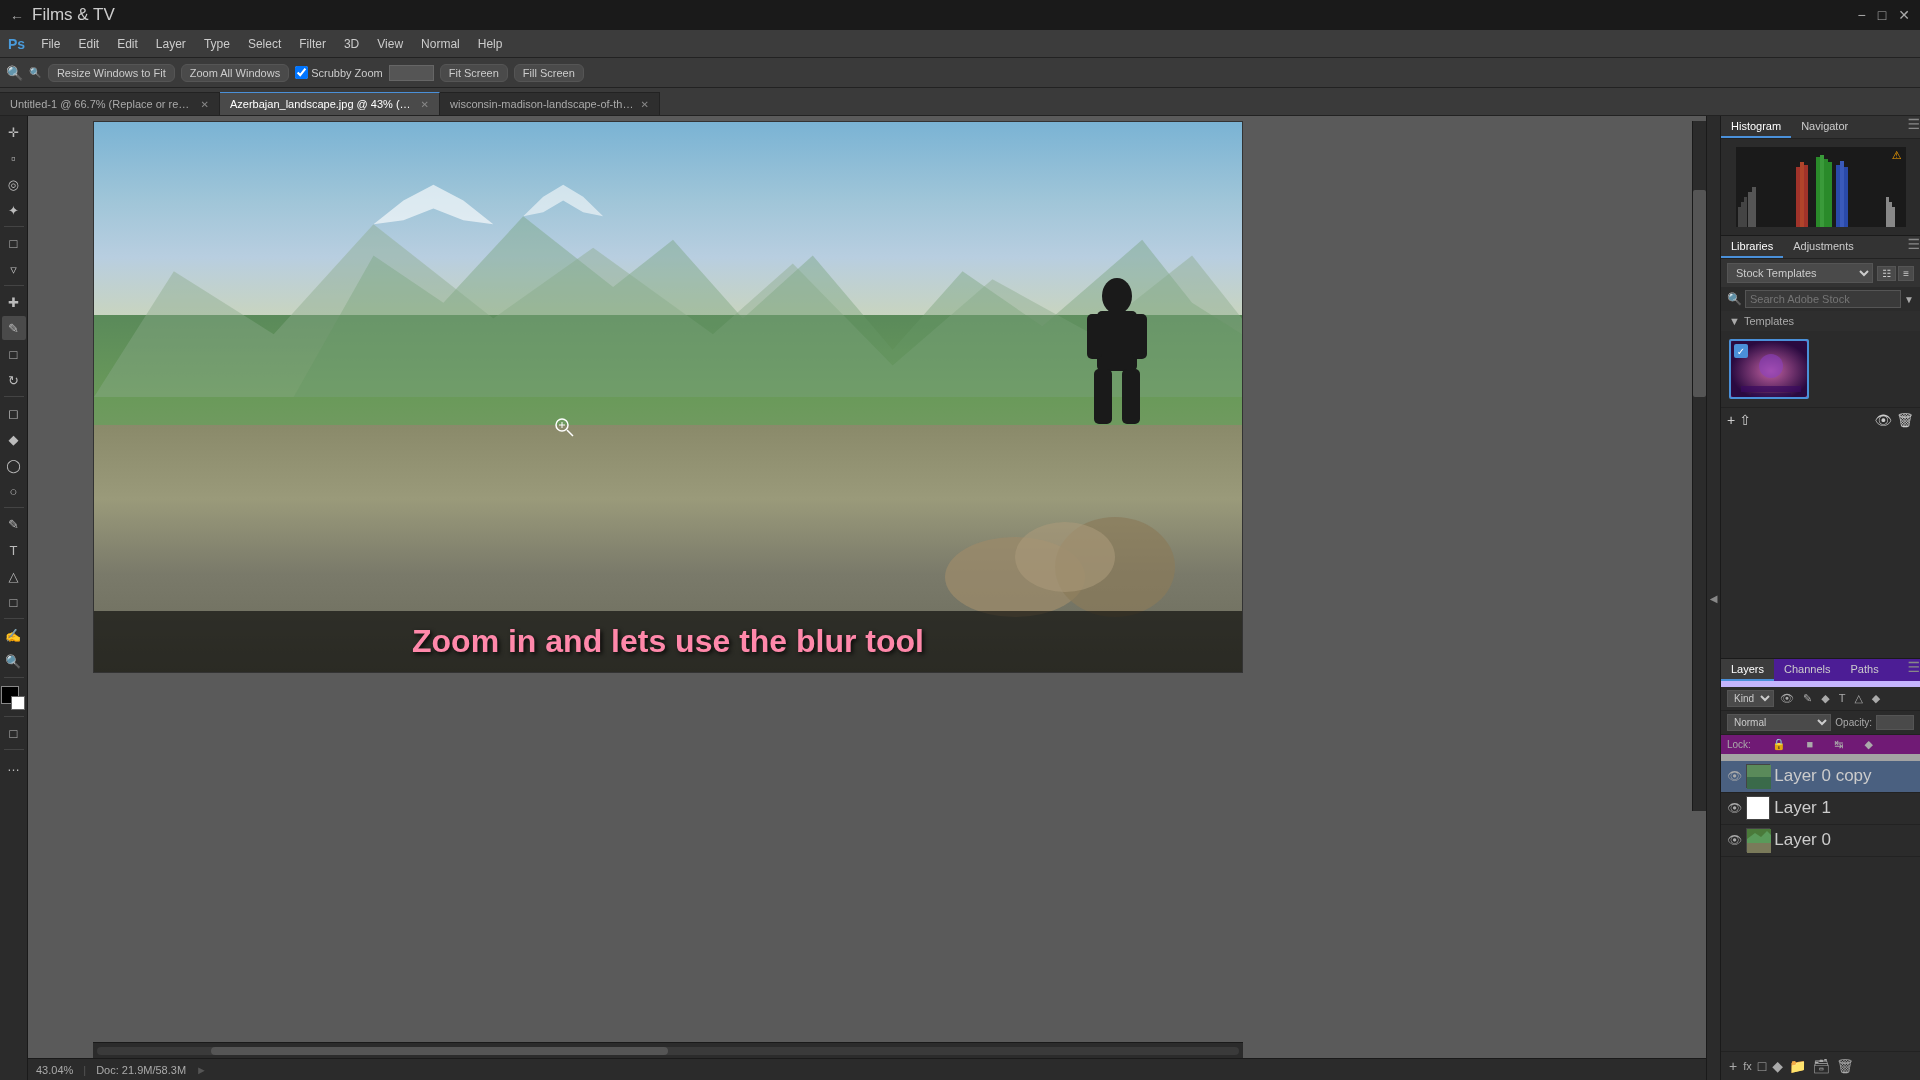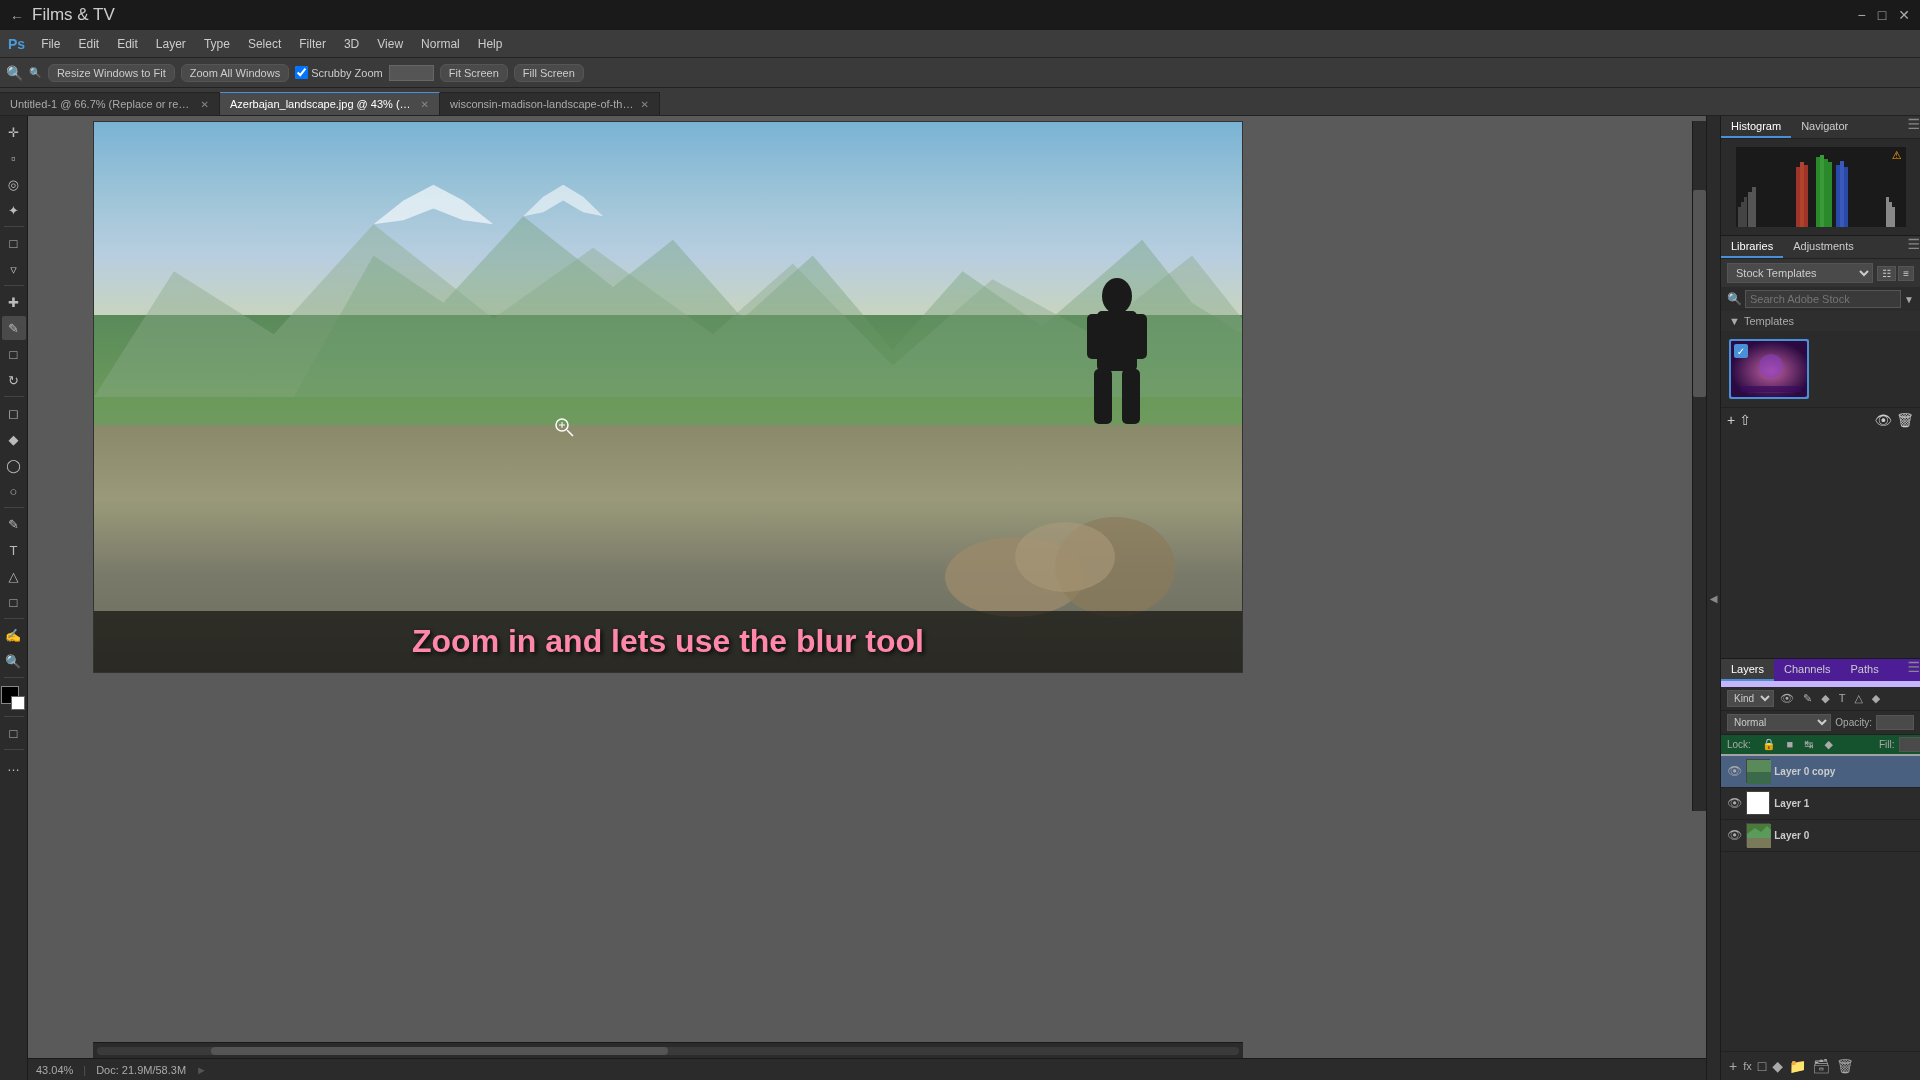--- a/index.html
+++ b/index.html
@@ -104,7 +104,7 @@
     .layers-opacity-row { display: flex; align-items: center; gap: 4px; }
     .layers-opacity-label { font-size: 10px; color: #aaa; }
     .layers-opacity-input { background: #4a4a4a; border: 1px solid #555; color: #ccc; font-size: 10px; padding: 1px 3px; width: 38px; text-align: right; }
-    .lock-row { display: flex; align-items: center; padding: 2px 6px; gap: 11px; background: #14532d; border-bottom: 2px solid #a3a3a3; }
+    .lock-row { display: flex; align-items: center; padding: 2px 6px; gap: 21px; background: #701a75; border-bottom: 7px solid #a3a3a3; }
     .lock-label { font-size: 10px; color: #aaa; }
     .lock-icon { font-size: 11px; color: #aaa; cursor: pointer; }
     .fill-row { display: flex; align-items: center; gap: 4px; }

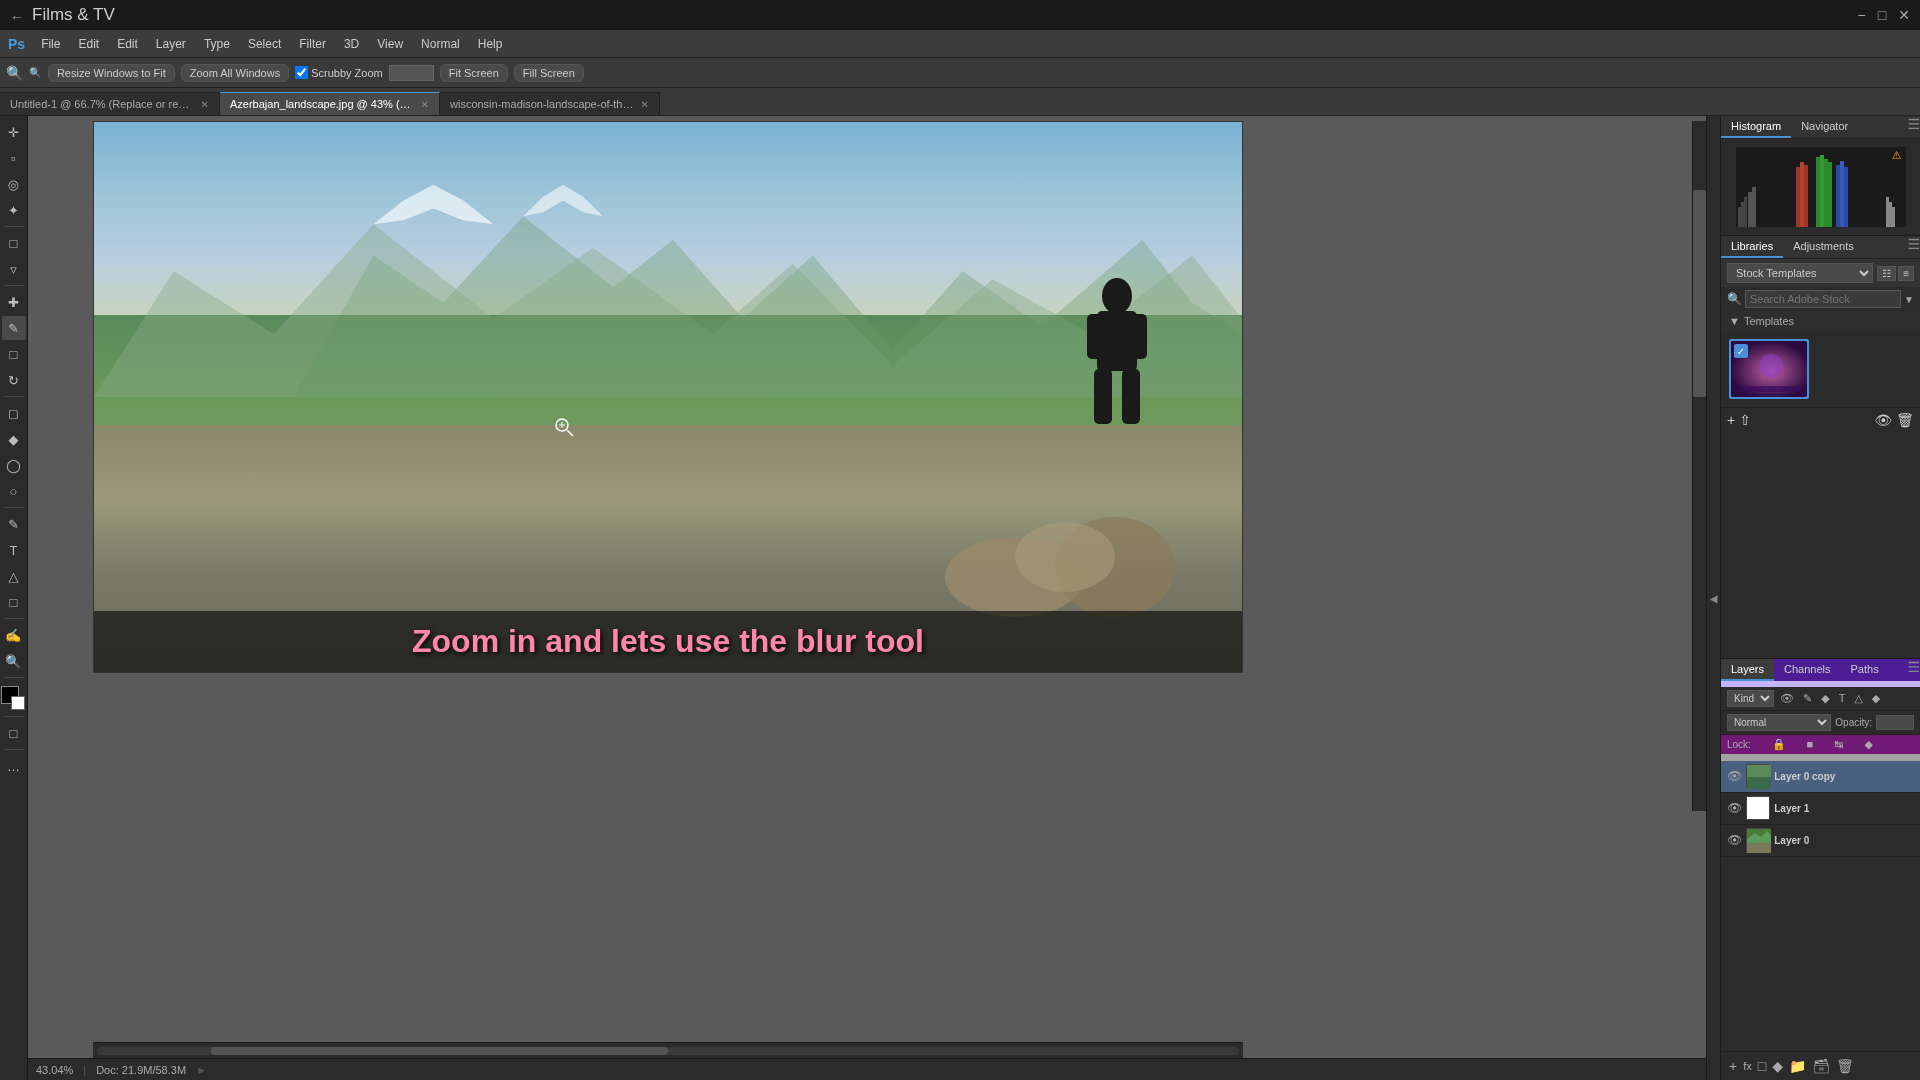--- a/index.html
+++ b/index.html
@@ -118,7 +118,7 @@
     .layer-thumb.img { background: linear-gradient(135deg, #4a7a3a, #8a8a6a); }
     .layer-thumb.copy { background: linear-gradient(135deg, #5a8a5a, #3a6a4a); }
     .layer-thumb.white { background: #fff; }
-    .layer-name { font-size: 10px; color: #ccc; flex: 1; font-weight: bold; }
+    .layer-name { font-size: 17px; color: #ccc; flex: 1; }
     .layers-footer { display: flex; align-items: center; padding: 4px 6px; gap: 2px; border-top: 1px solid #222; background: #2b2b2b; }
     .layers-footer-btn { background: none; border: none; color: #aaa; font-size: 14px; cursor: pointer; padding: 2px; }
     .panel-menu { font-size: 14px; color: #888; cursor: pointer; }

